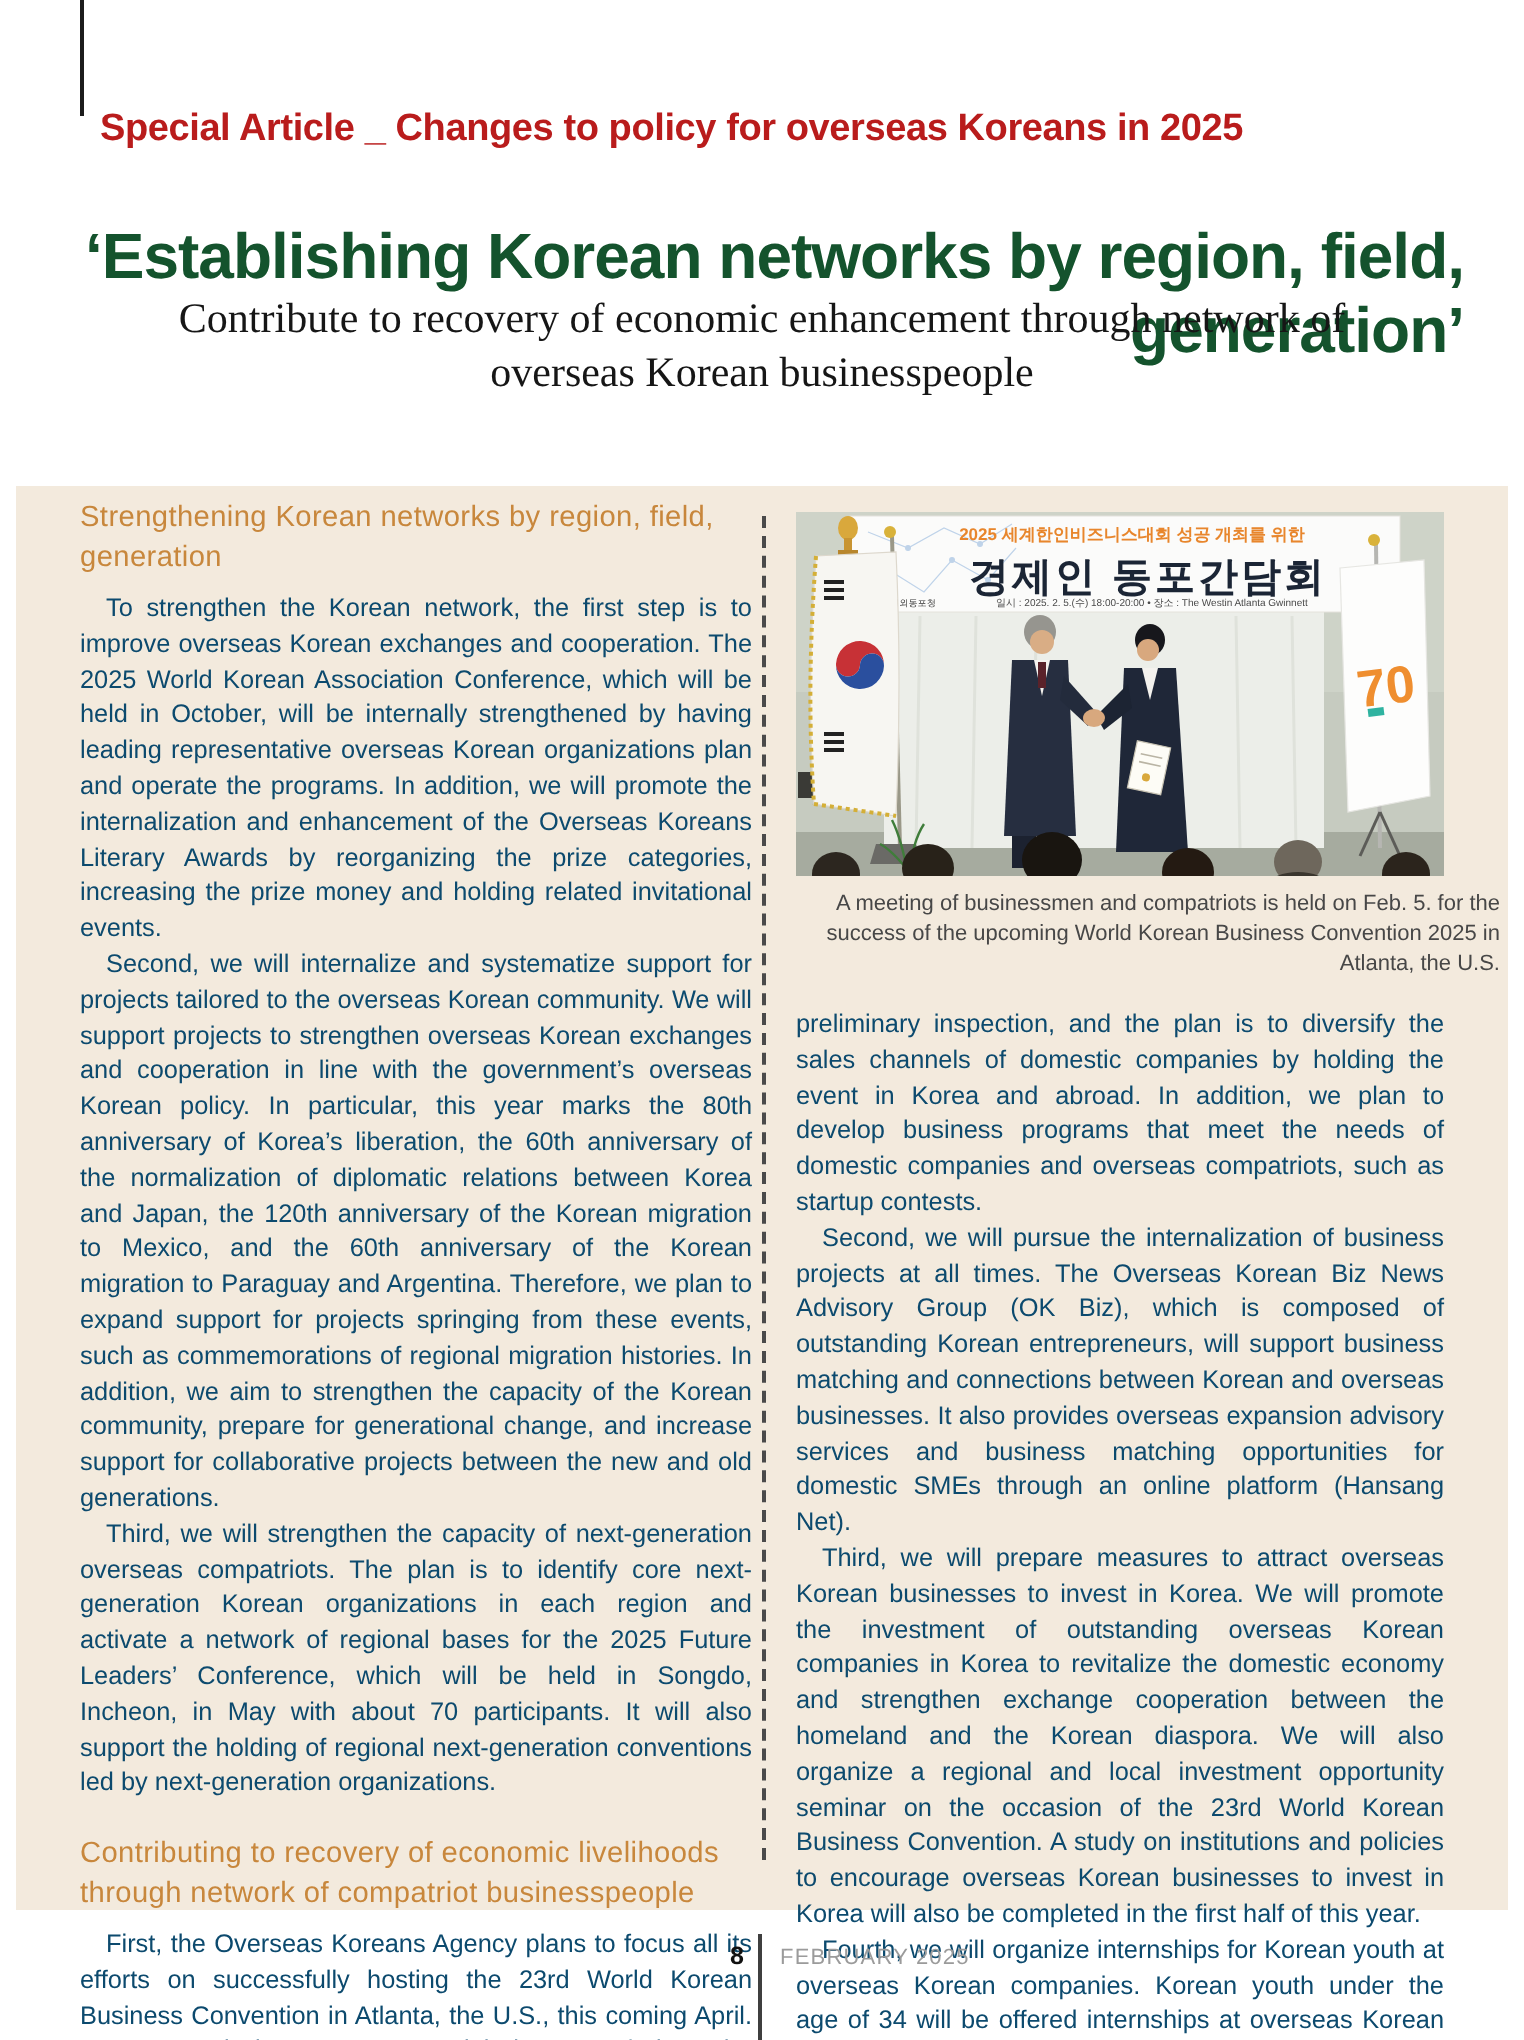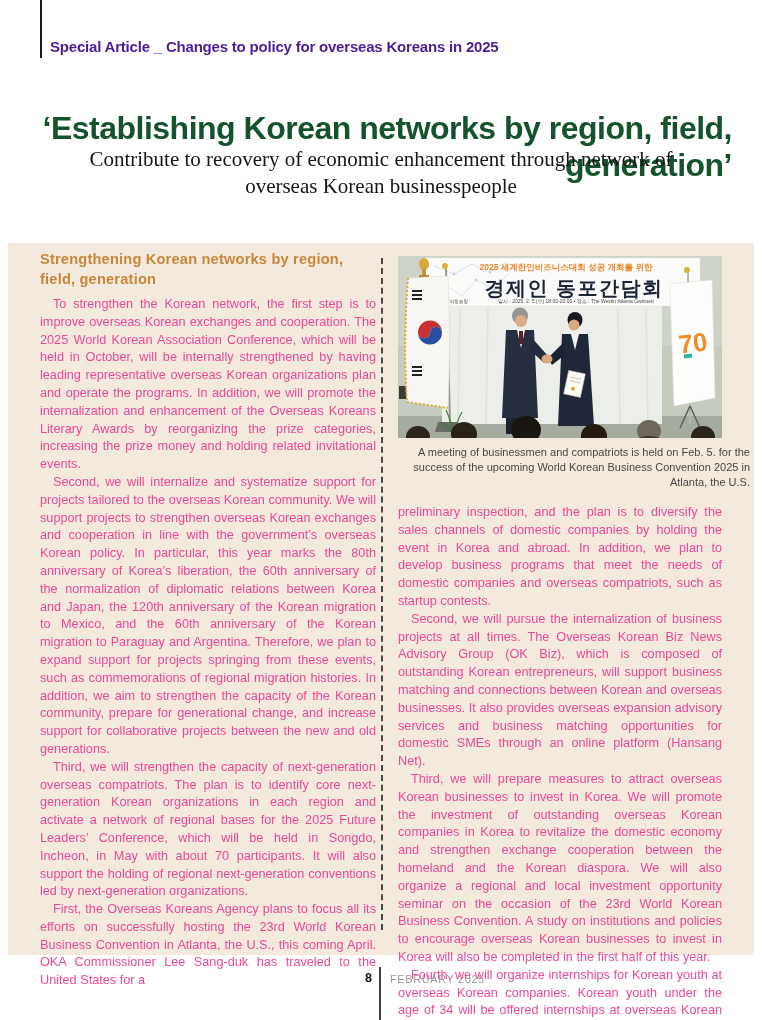--- a/index.html
+++ b/index.html
@@ -8,7 +8,7 @@
 
   
   .strap-rule{position:absolute;left:40px;top:0;width:2px;height:58px;background:#1c1c1c;}
-  .strap{position:absolute;left:50px;top:38px;font-size:15px;font-weight:bold;color:#4c1d95;
+  .strap{position:absolute;left:50px;top:54px;font-size:19px;font-weight:bold;color:#b91c1c;
          letter-spacing:-0.2px;}
 
   

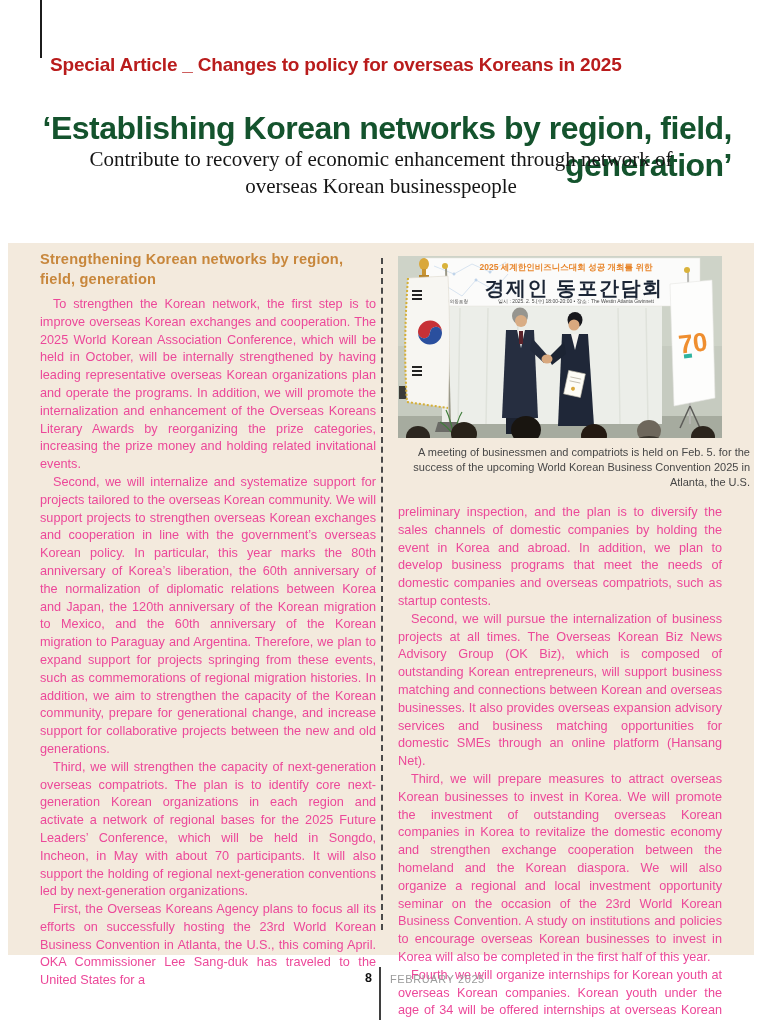--- a/index.html
+++ b/index.html
@@ -26,7 +26,7 @@
   .col-left{position:absolute;left:40px;top:250px;width:336px;}
   .col-right{position:absolute;left:398px;top:256px;width:324px;}
 
-  h3.sec{margin:0 0 7px 0;font-size:14.6px;line-height:19.5px;font-weight:bold;color:#c8873c;
+  h3.sec{margin:0 0 7px 0;font-size:14.6px;line-height:19.5px;font-weight:normal;color:#c8873c;
          letter-spacing:0.2px;}
   h3.sec.second{margin-top:17px;}
   p.body{margin:0;font-size:12.7px;line-height:17.8px;text-align:justify;text-indent:13px;

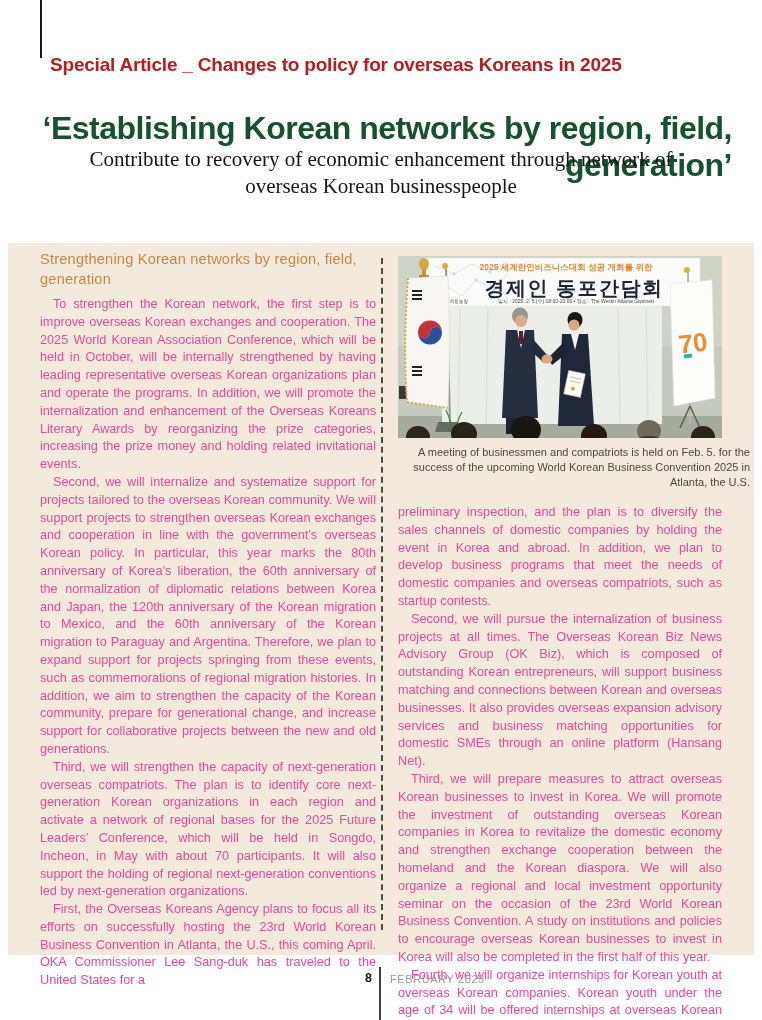--- a/index.html
+++ b/index.html
@@ -30,7 +30,7 @@
          letter-spacing:0.2px;}
   h3.sec.second{margin-top:17px;}
   p.body{margin:0;font-size:12.7px;line-height:17.8px;text-align:justify;text-indent:13px;
-         color:#ec4899;}
+         color:#0c4a6e;}
 
   .photo-wrap{width:352px;}
   .photo-wrap svg{display:block;}

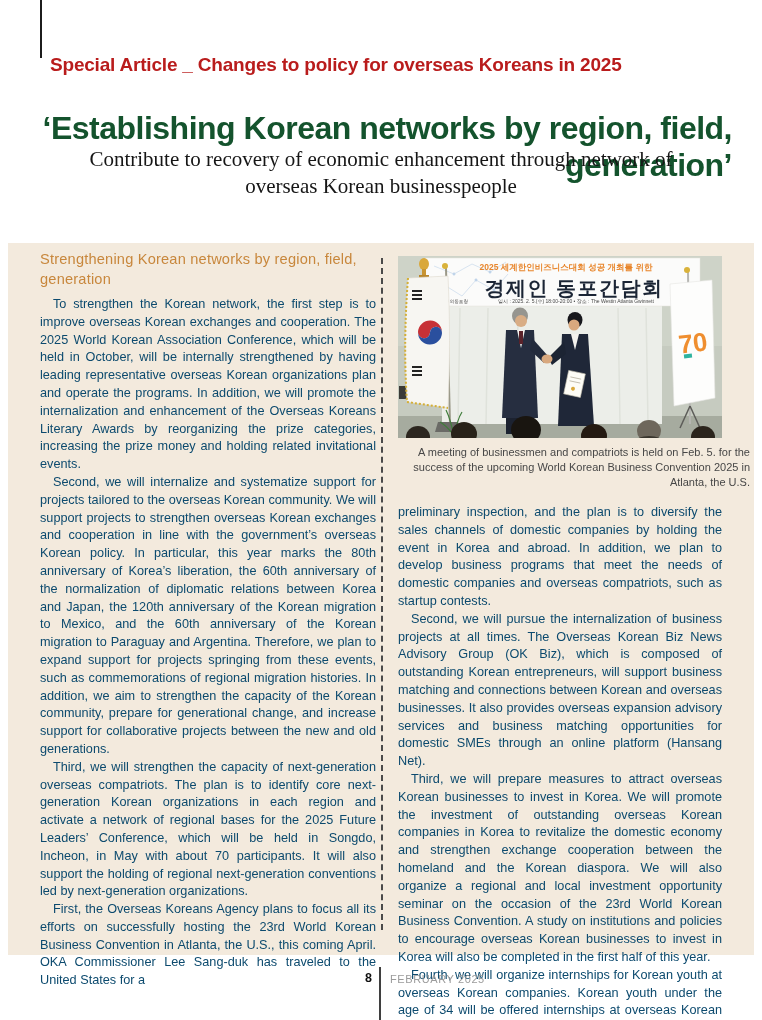--- a/index.html
+++ b/index.html
@@ -63,6 +63,7 @@
     <p class="body">To strengthen the Korean network, the first step is to improve overseas Korean exchanges and cooperation. The 2025 World Korean Association Conference, which will be held in October, will be internally strengthened by having leading representative overseas Korean organizations plan and operate the programs. In addition, we will promote the internalization and enhancement of the Overseas Koreans Literary Awards by reorganizing the prize categories, increasing the prize money and holding related invitational events.</p>
     <p class="body">Second, we will internalize and systematize support for projects tailored to the overseas Korean community. We will support projects to strengthen overseas Korean exchanges and cooperation in line with the government’s overseas Korean policy. In particular, this year marks the 80th anniversary of Korea’s liberation, the 60th anniversary of the normalization of diplomatic relations between Korea and Japan, the 120th anniversary of the Korean migration to Mexico, and the 60th anniversary of the Korean migration to Paraguay and Argentina. Therefore, we plan to expand support for projects springing from these events, such as commemorations of regional migration histories. In addition, we aim to strengthen the capacity of the Korean community, prepare for generational change, and increase support for collaborative projects between the new and old generations.</p>
     <p class="body">Third, we will strengthen the capacity of next-generation overseas compatriots. The plan is to identify core next-generation Korean organizations in each region and activate a network of regional bases for the 2025 Future Leaders’ Conference, which will be held in Songdo, Incheon, in May with about 70 participants. It will also support the holding of regional next-generation conventions led by next-generation organizations.</p>
+    <h3 class="sec second">Contributing to recovery of economic livelihoods through network of compatriot businesspeople</h3>
     <p class="body">First, the Overseas Koreans Agency plans to focus all its efforts on successfully hosting the 23rd World Korean Business Convention in Atlanta, the U.S., this coming April. OKA Commissioner Lee Sang-duk has traveled to the United States for a</p>
   </div>
 

